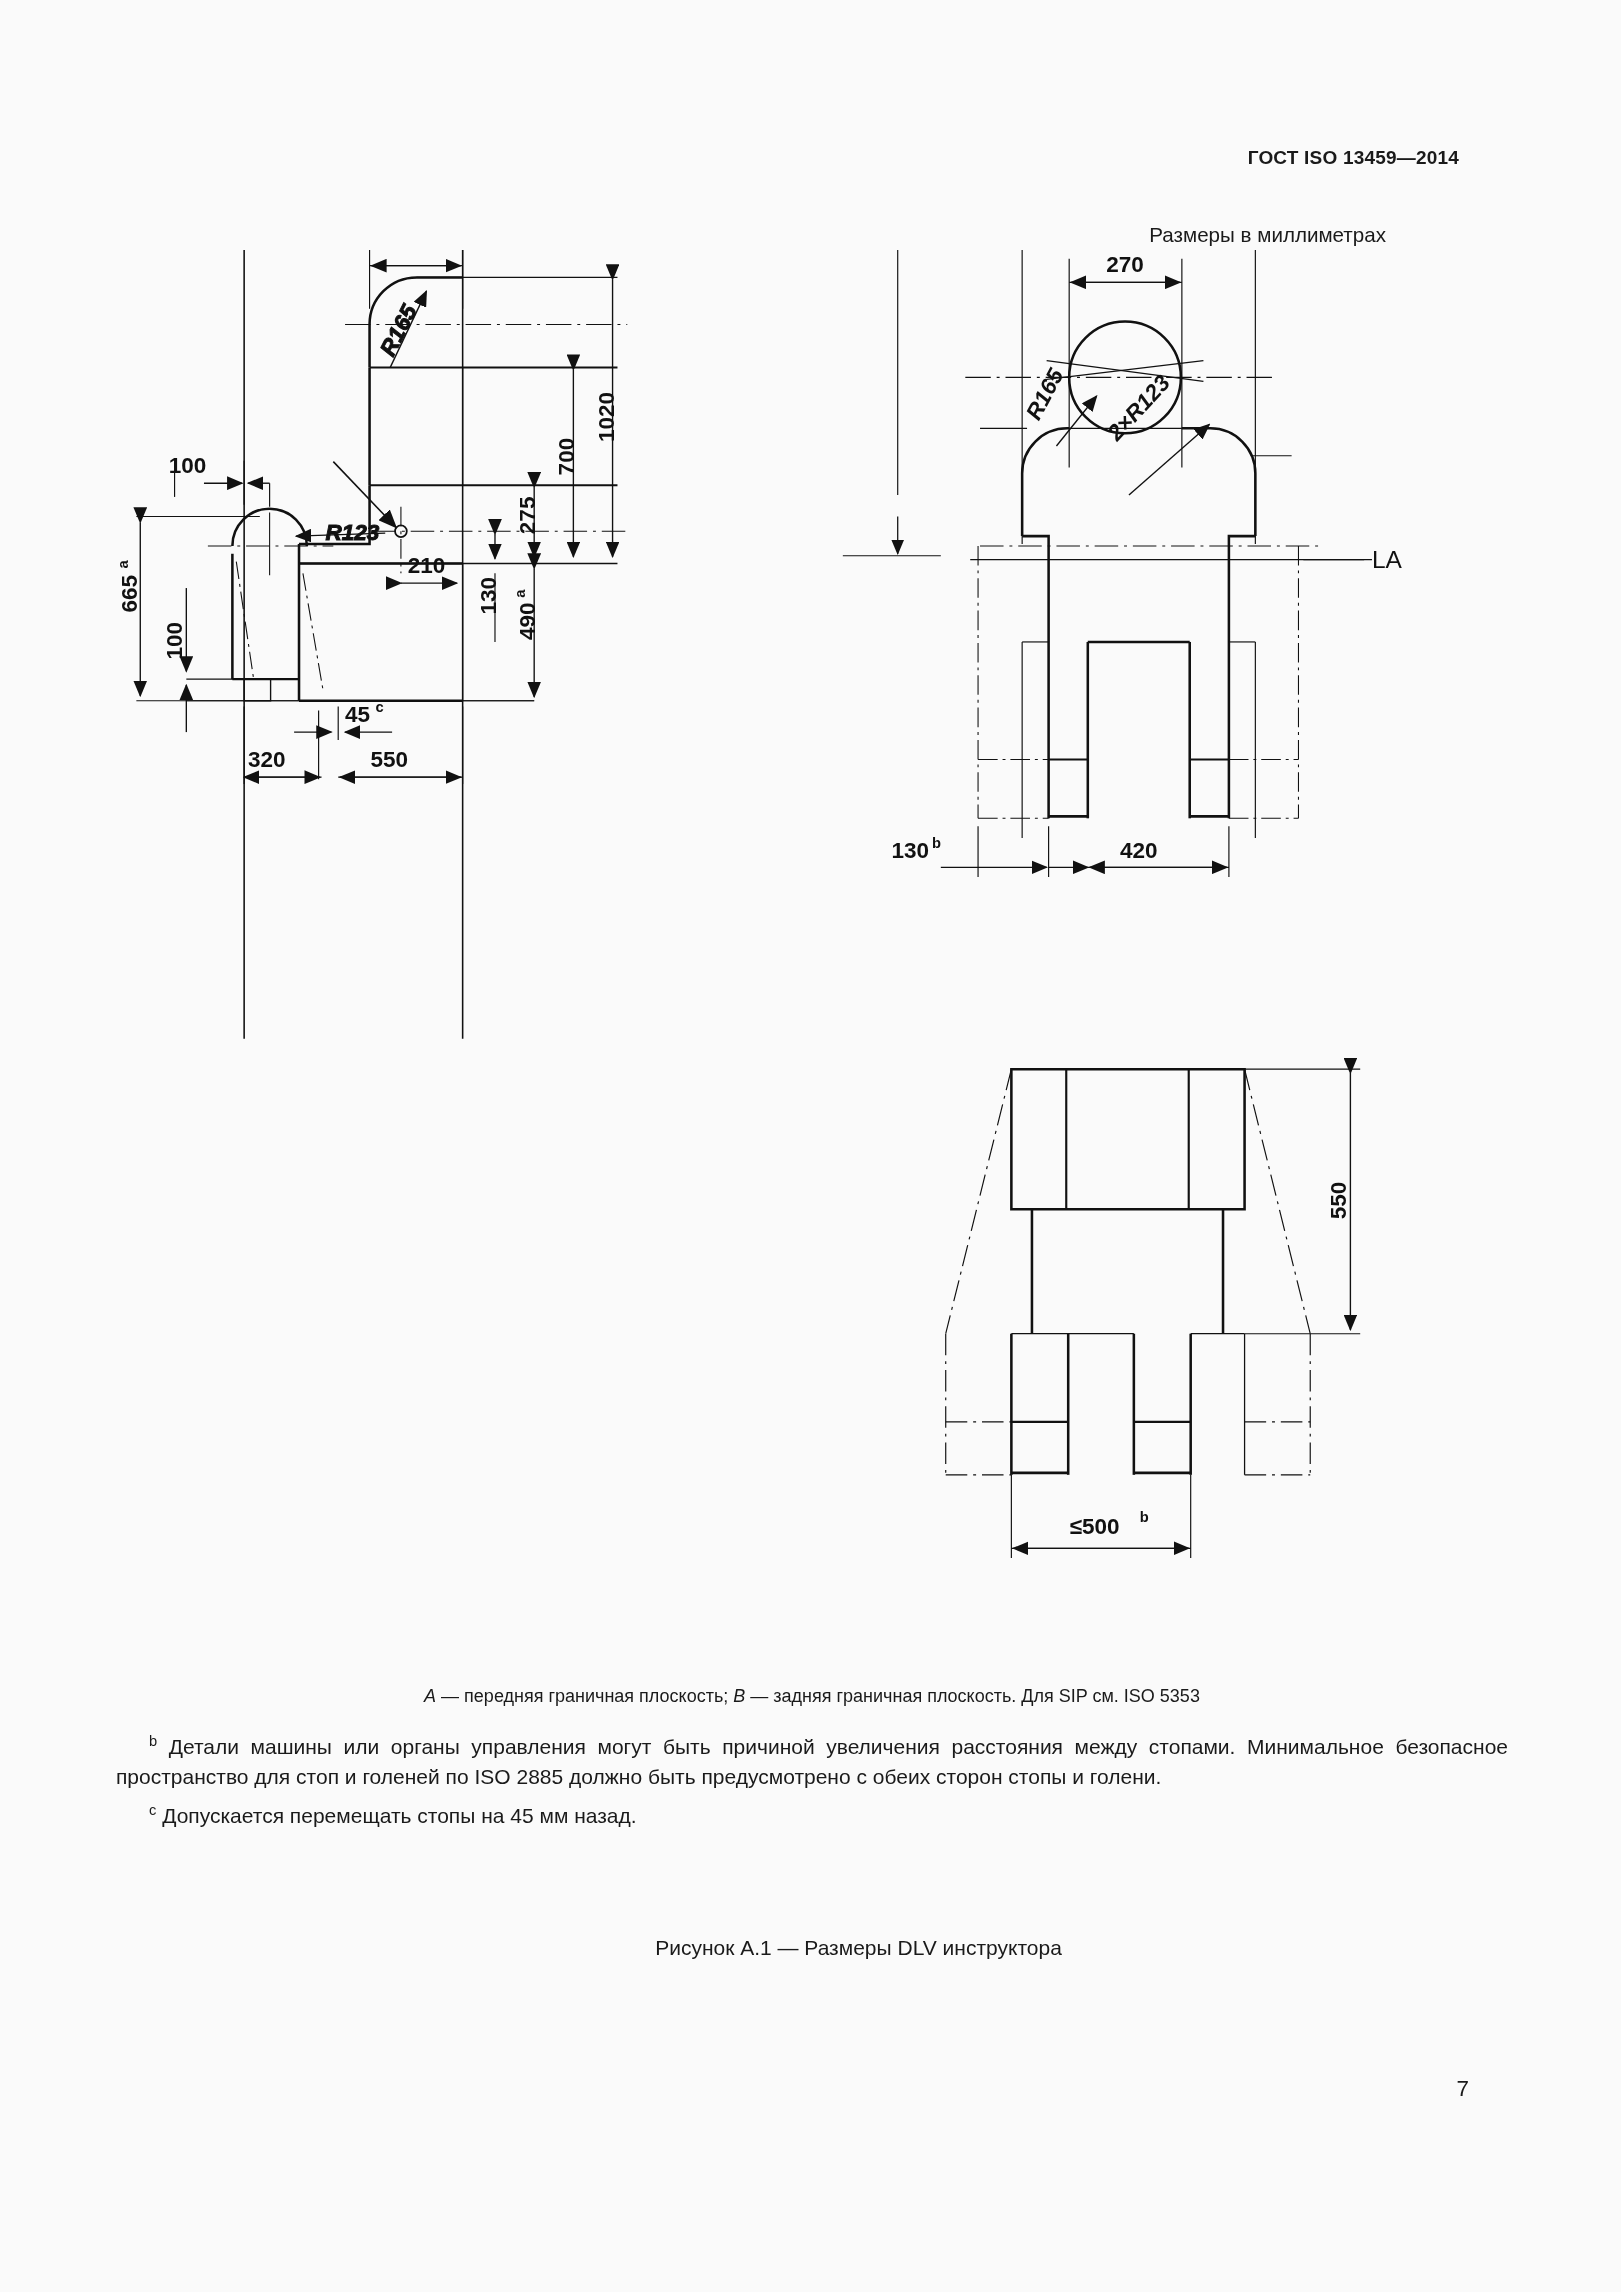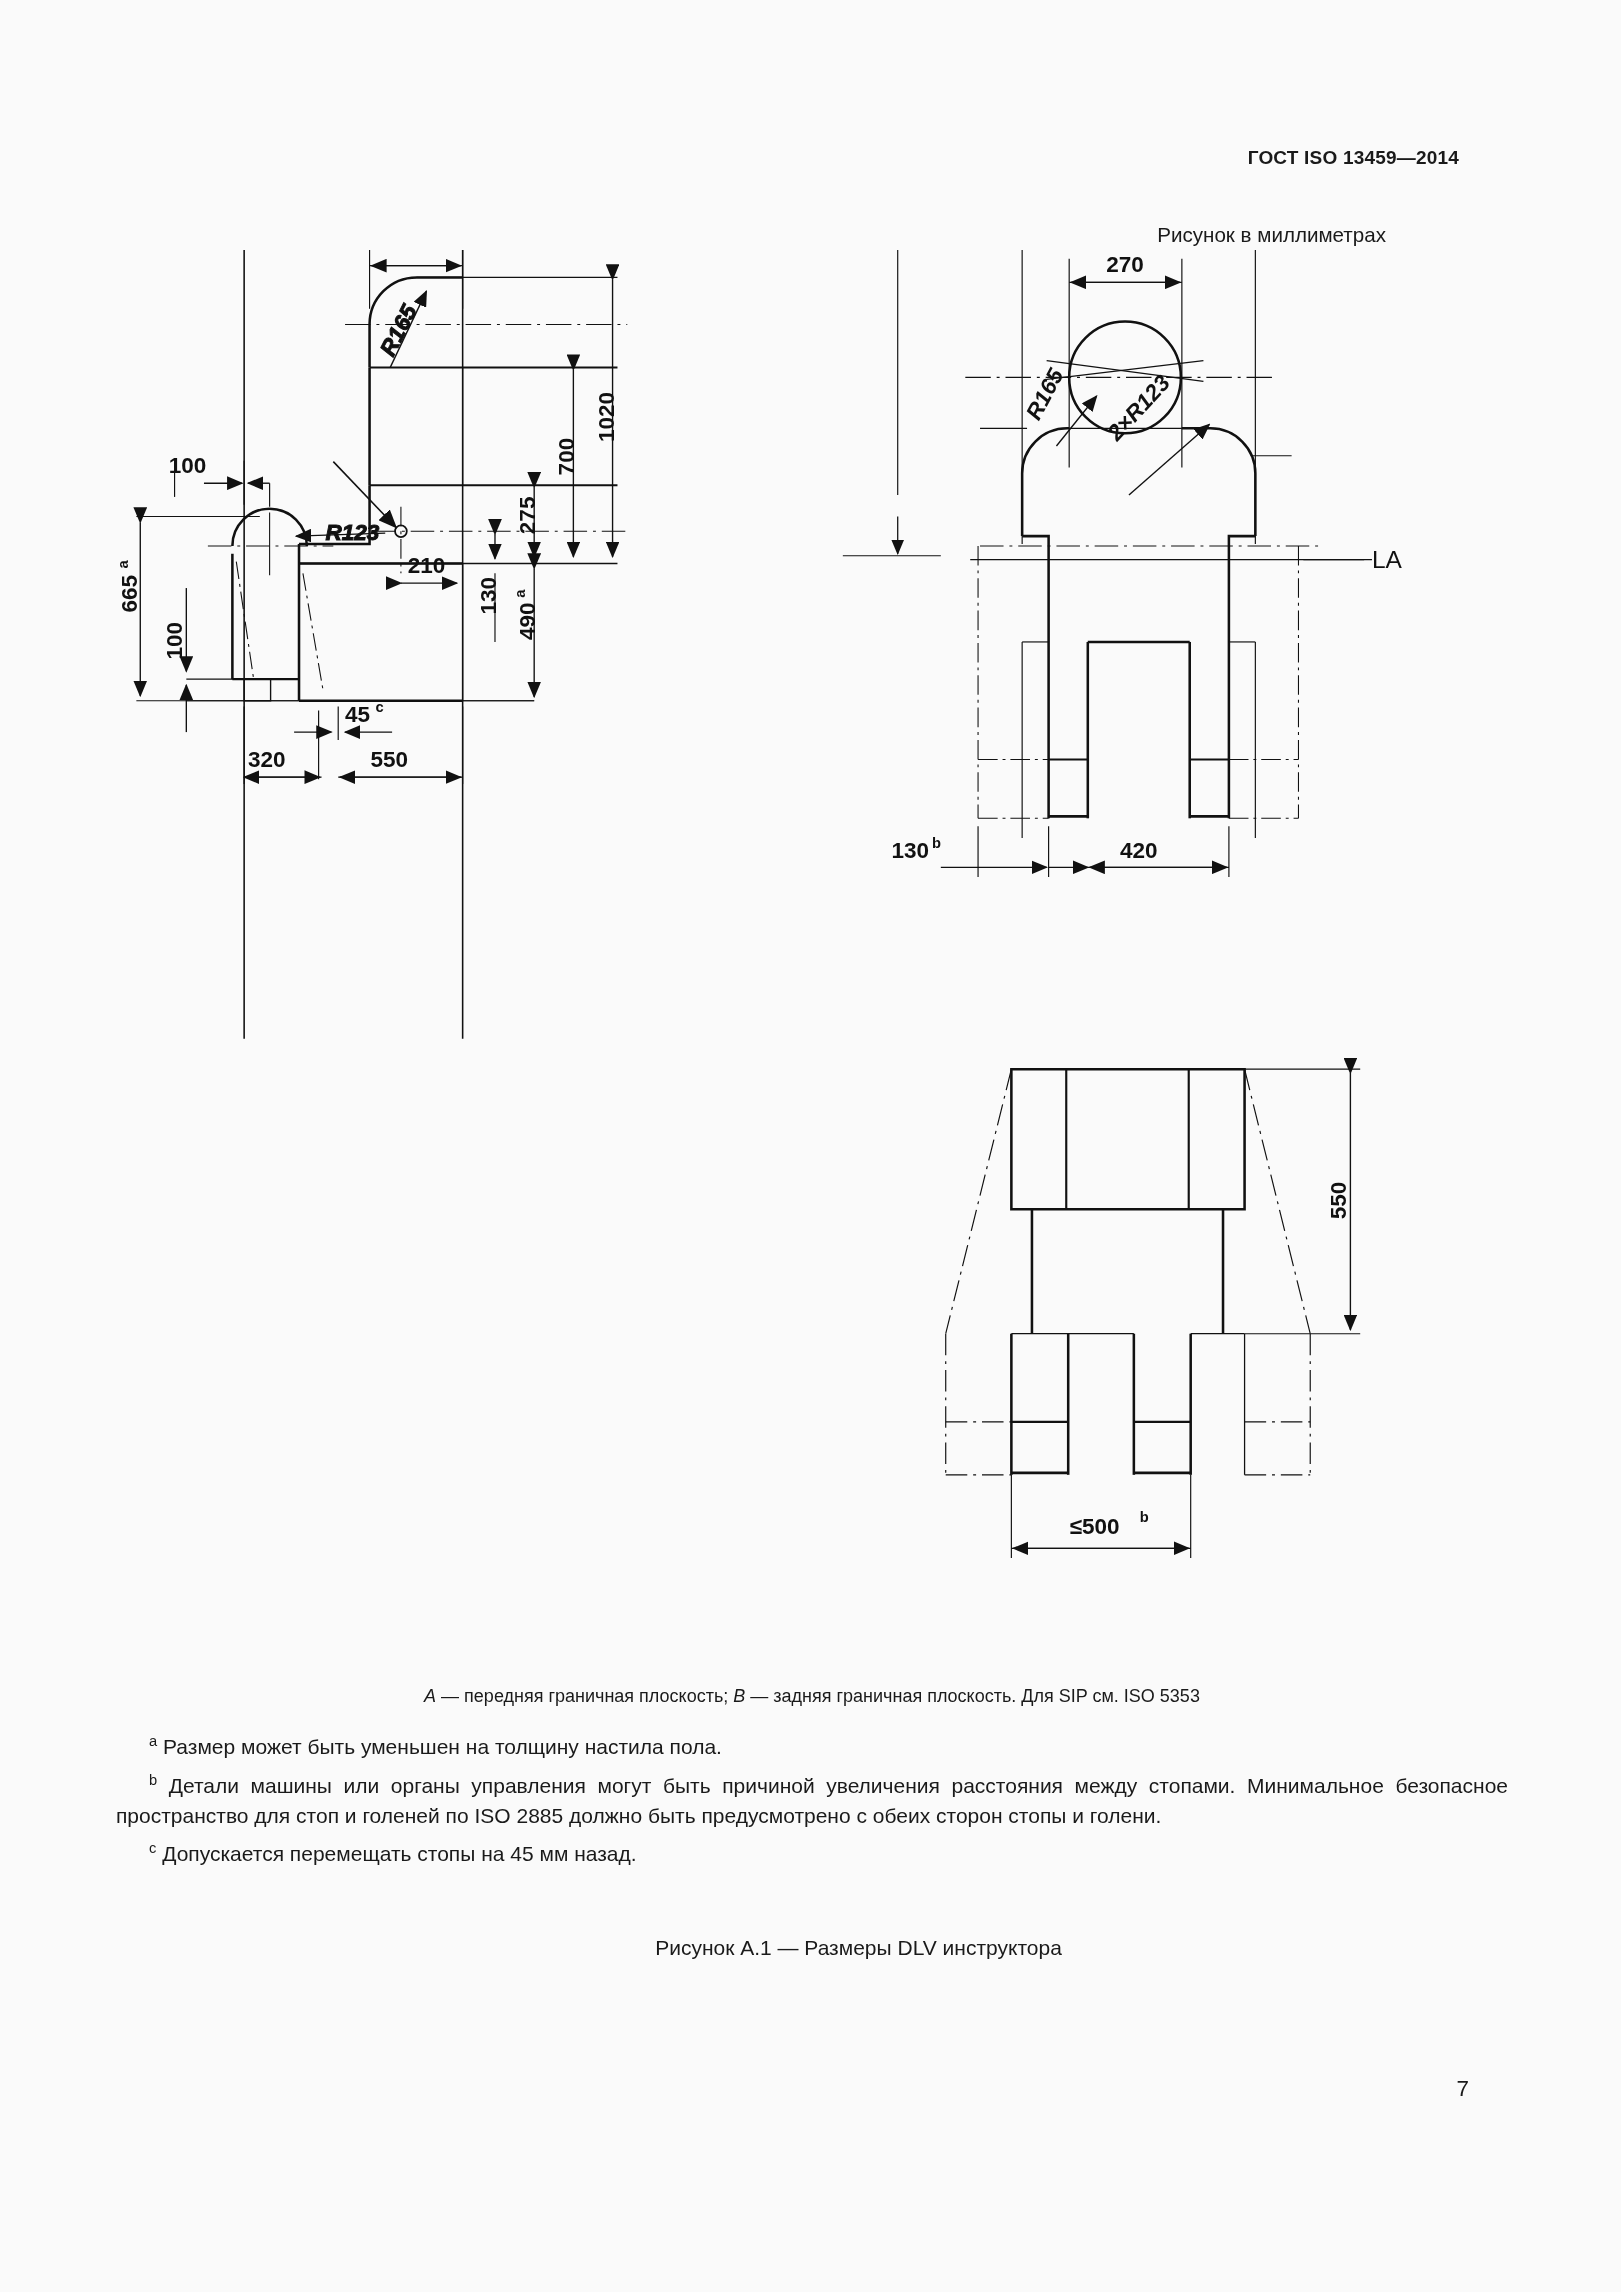--- a/index.html
+++ b/index.html
@@ -71,7 +71,7 @@
 <div class="page">
 
   <div class="std-header">ГОСТ ISO 13459—2014</div>
-  <div class="units-note">Рисунок в миллиметрах</div>
+  <div class="units-note">Размеры в миллиметрах</div>
 
   <div class="drawing">
     <svg viewBox="0 0 1654 1440" xmlns="http://www.w3.org/2000/svg">

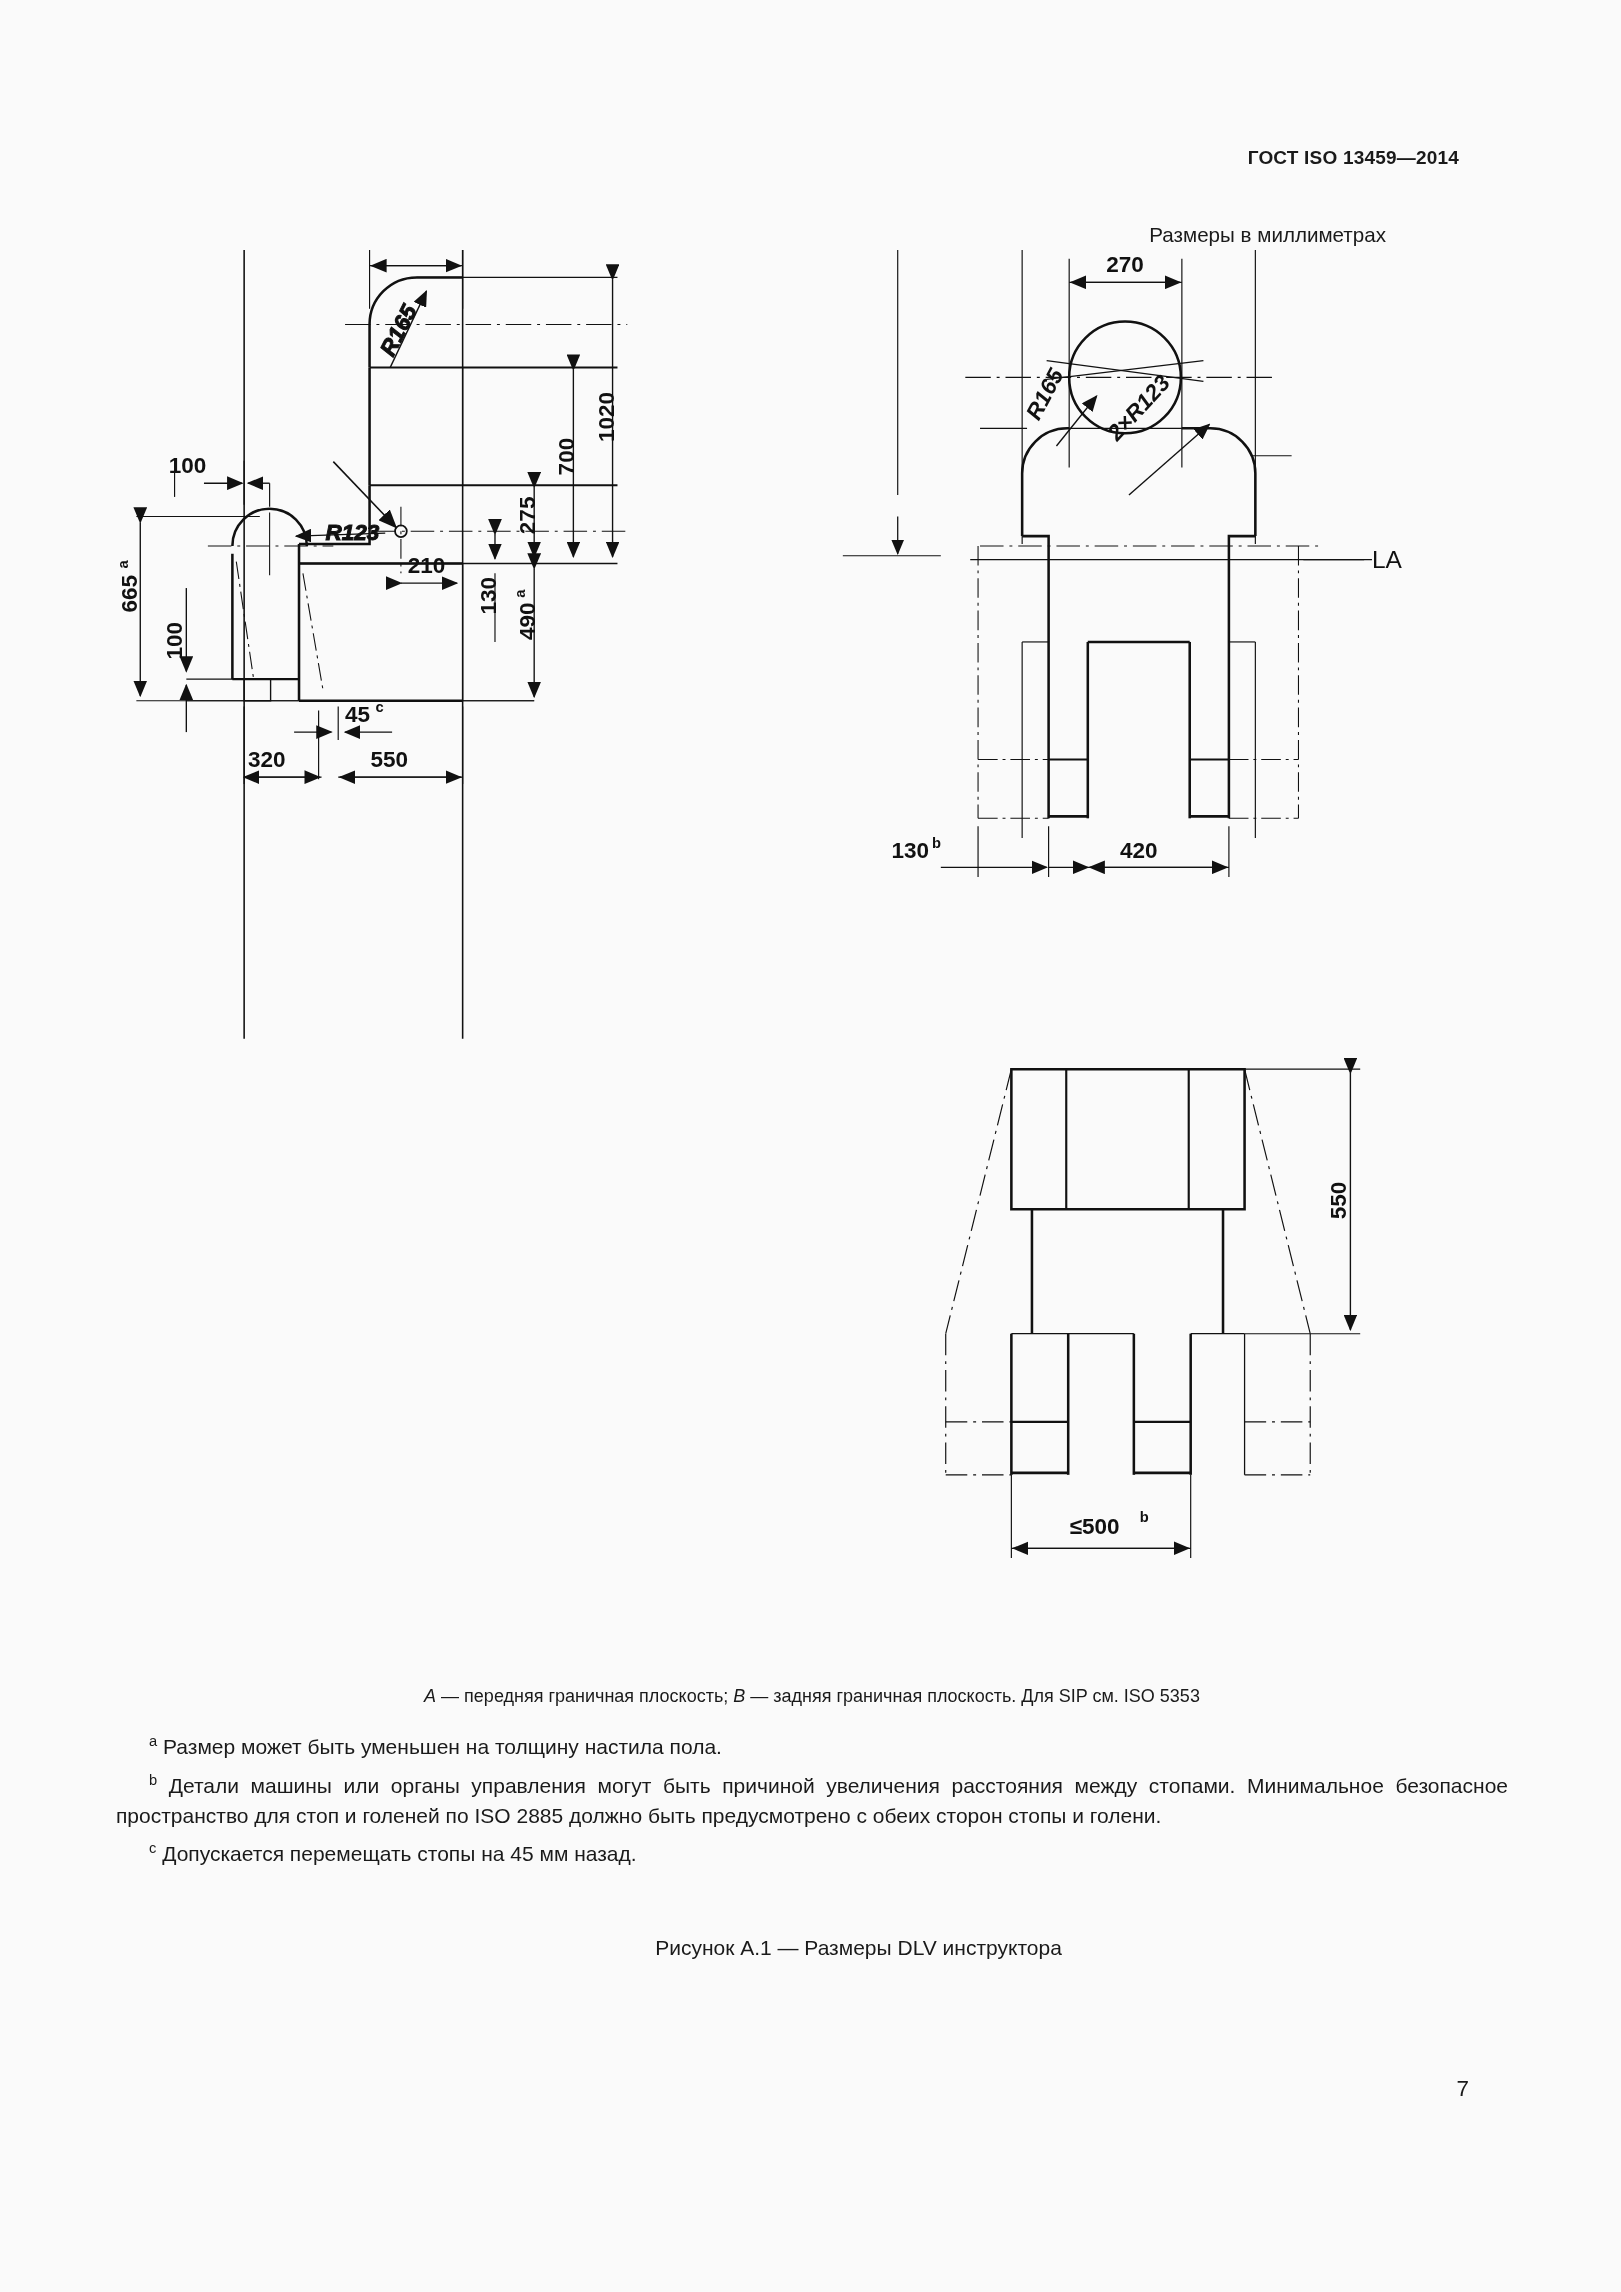--- a/index.html
+++ b/index.html
@@ -344,7 +344,6 @@
   <div class="notes">
     <p class="legend-line"><i>A</i><span> — передняя граничная плоскость; </span><i>B</i><span> — задняя граничная плоскость. Для SIP см. ISO 5353</span></p>
 
-    <p class="note"><sup>a</sup> <span>Размер может быть уменьшен на толщину настила пола.</span></p>
 
     <p class="note"><sup>b</sup> <span>Детали машины или органы управления могут быть причиной увеличения расстояния между стопами. Минимальное безопасное пространство для стоп и голеней по ISO 2885 должно быть предусмотрено с обеих сторон стопы и голени.</span></p>
 

